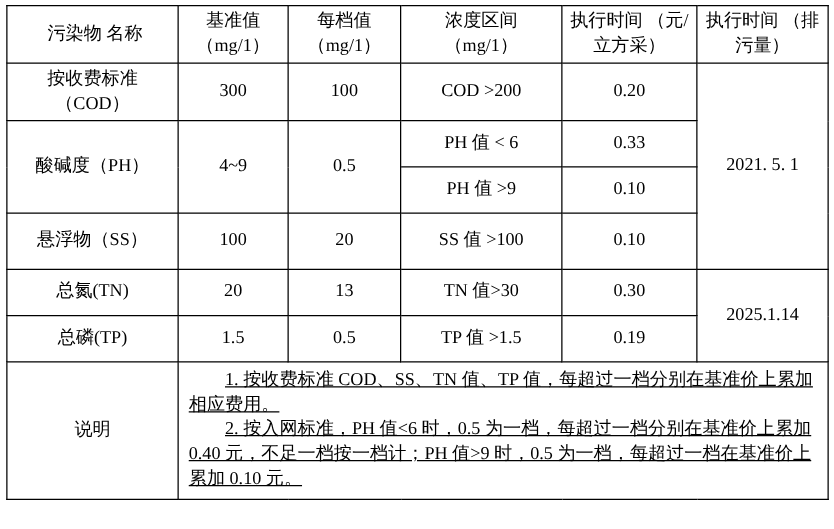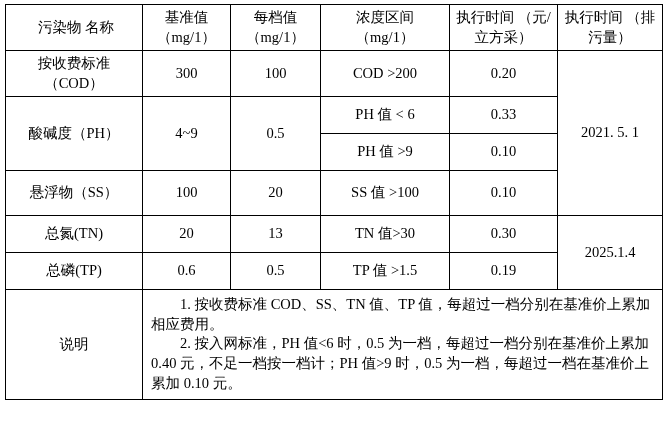--- a/index.html
+++ b/index.html
@@ -150,7 +150,7 @@
         <td>13</td>
         <td>TN 值&gt;30</td>
         <td>0.30</td>
-        <td rowspan="2">2025.1.4</td>
+        <td rowspan="2">2025.1.14</td>
       </tr>
 
       <tr class="row-mid">

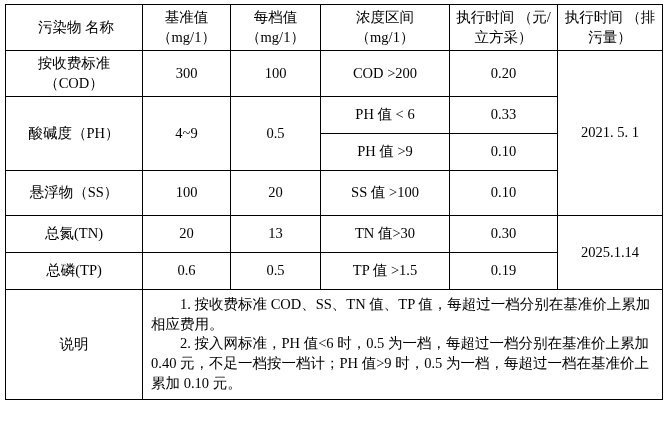--- a/index.html
+++ b/index.html
@@ -155,7 +155,7 @@
 
       <tr class="row-mid">
         <td>总磷(TP)</td>
-        <td>0.6</td>
+        <td>1.5</td>
         <td>0.5</td>
         <td>TP 值 &gt;1.5</td>
         <td>0.19</td>

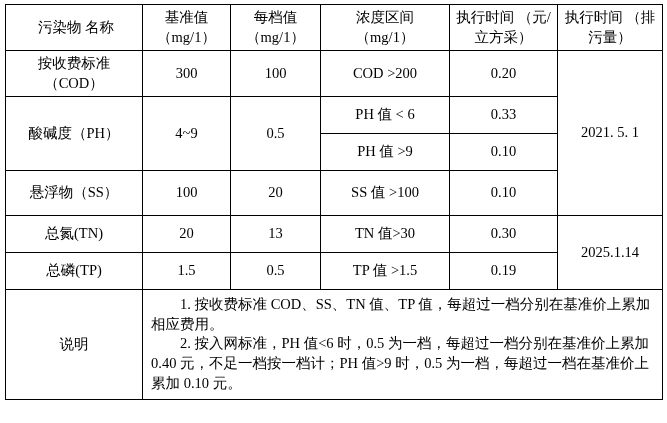--- a/index.html
+++ b/index.html
@@ -69,6 +69,7 @@
   .note-body p {
     margin: 0;
     text-indent: 2em;
+    text-decoration: underline;
   }
 </style>
 </head>

